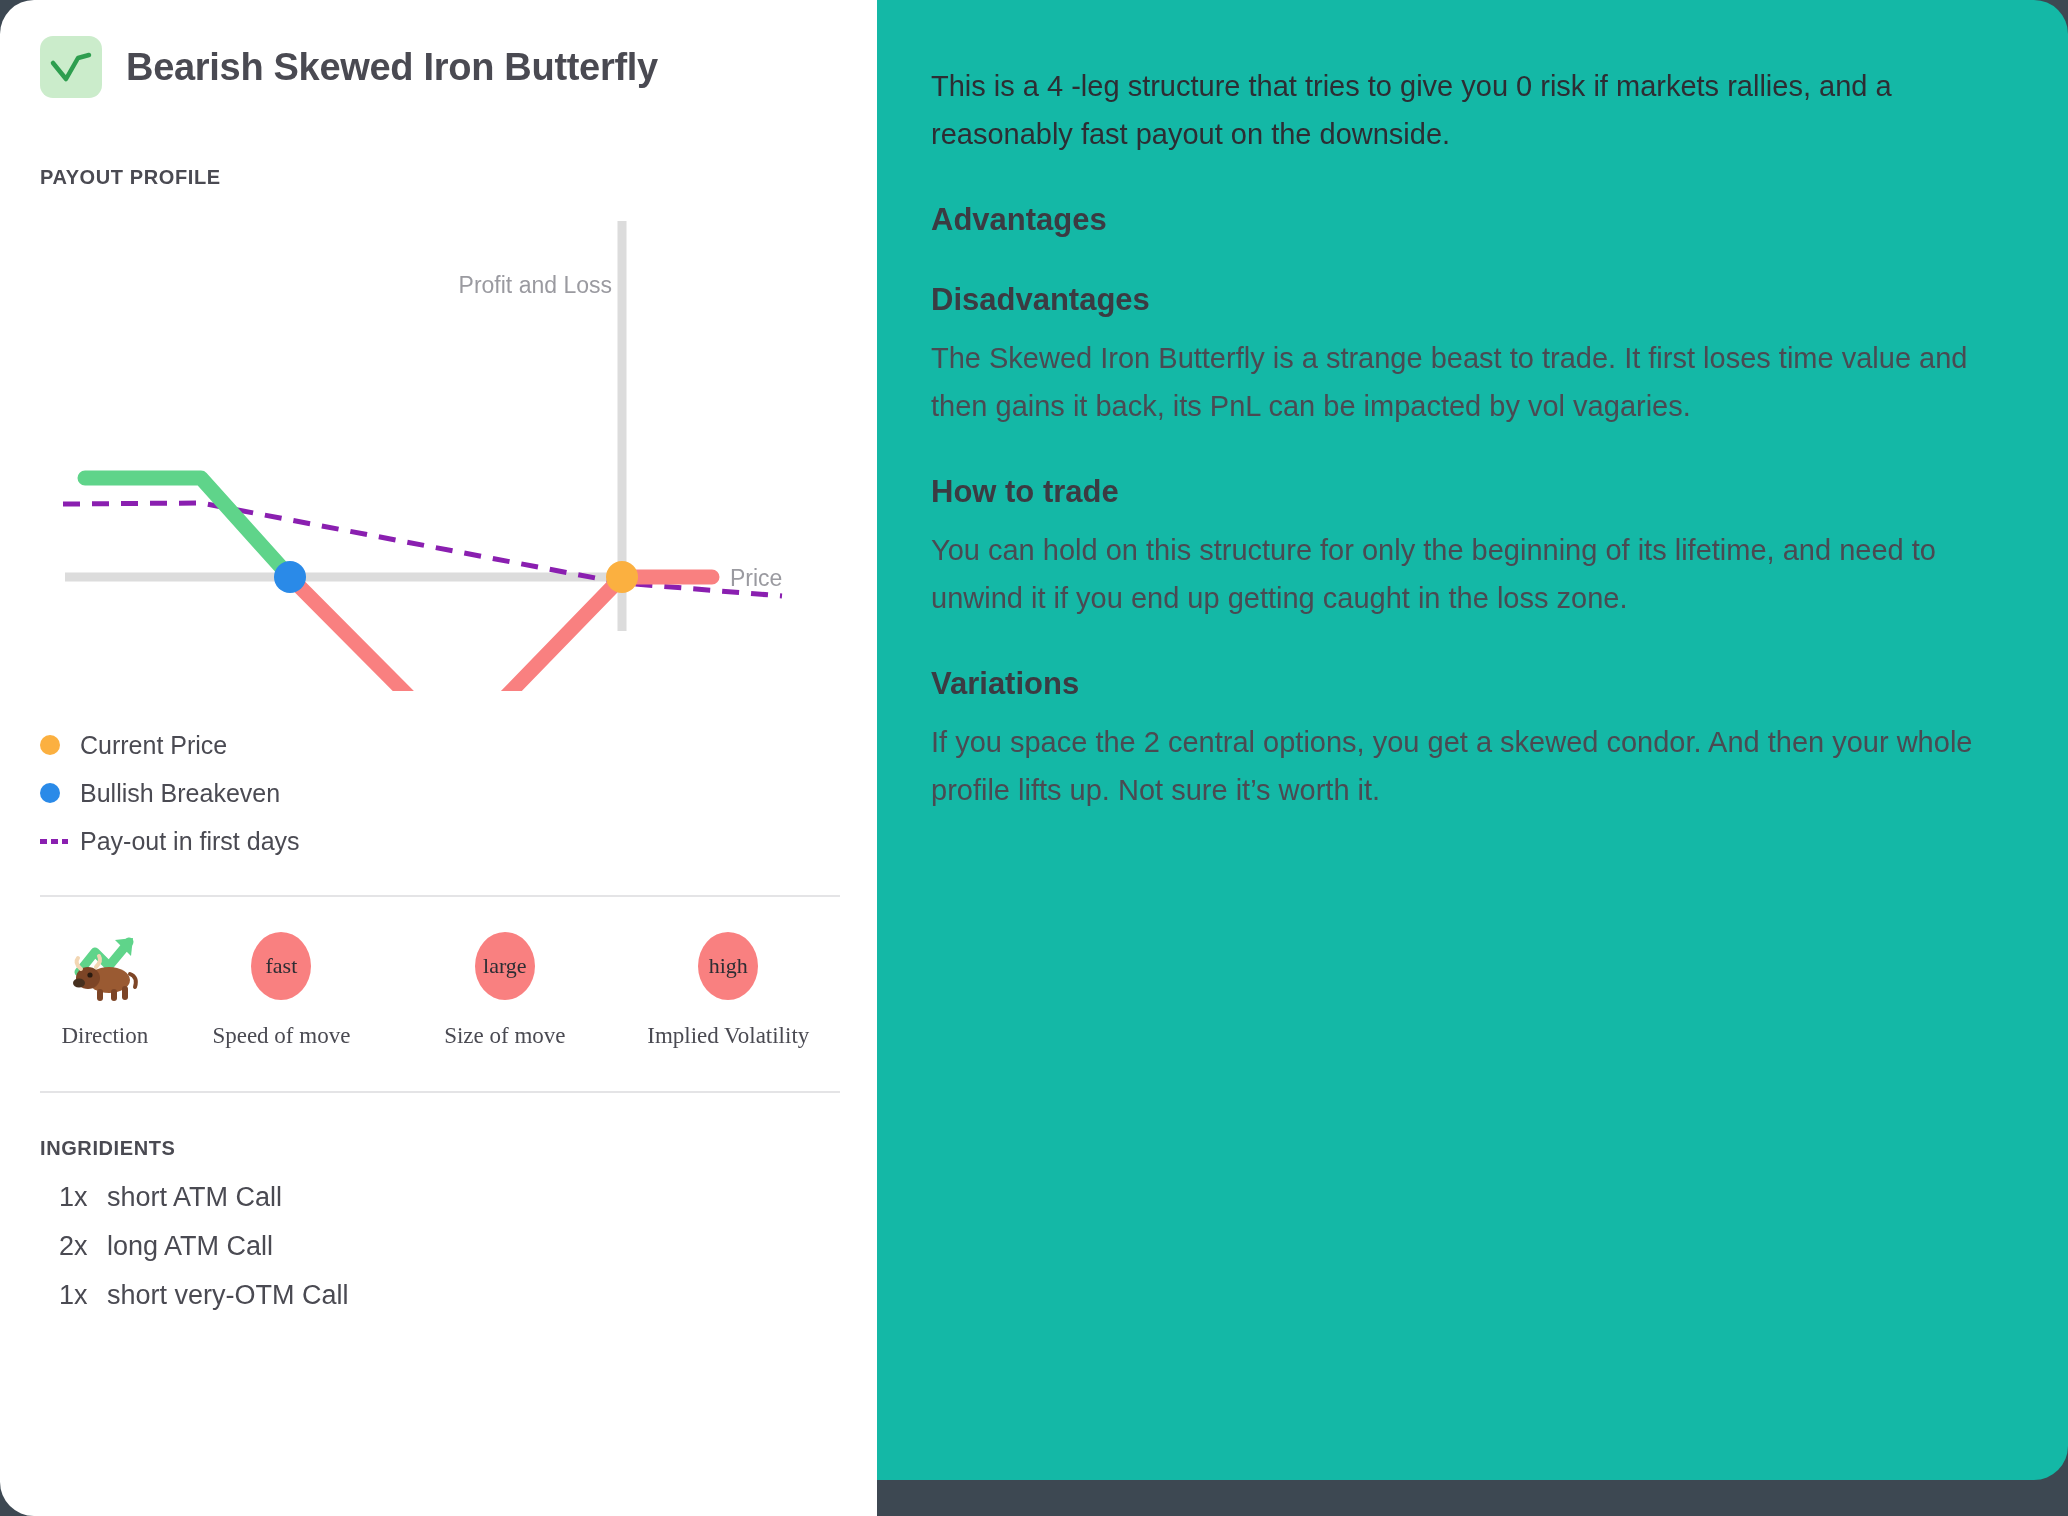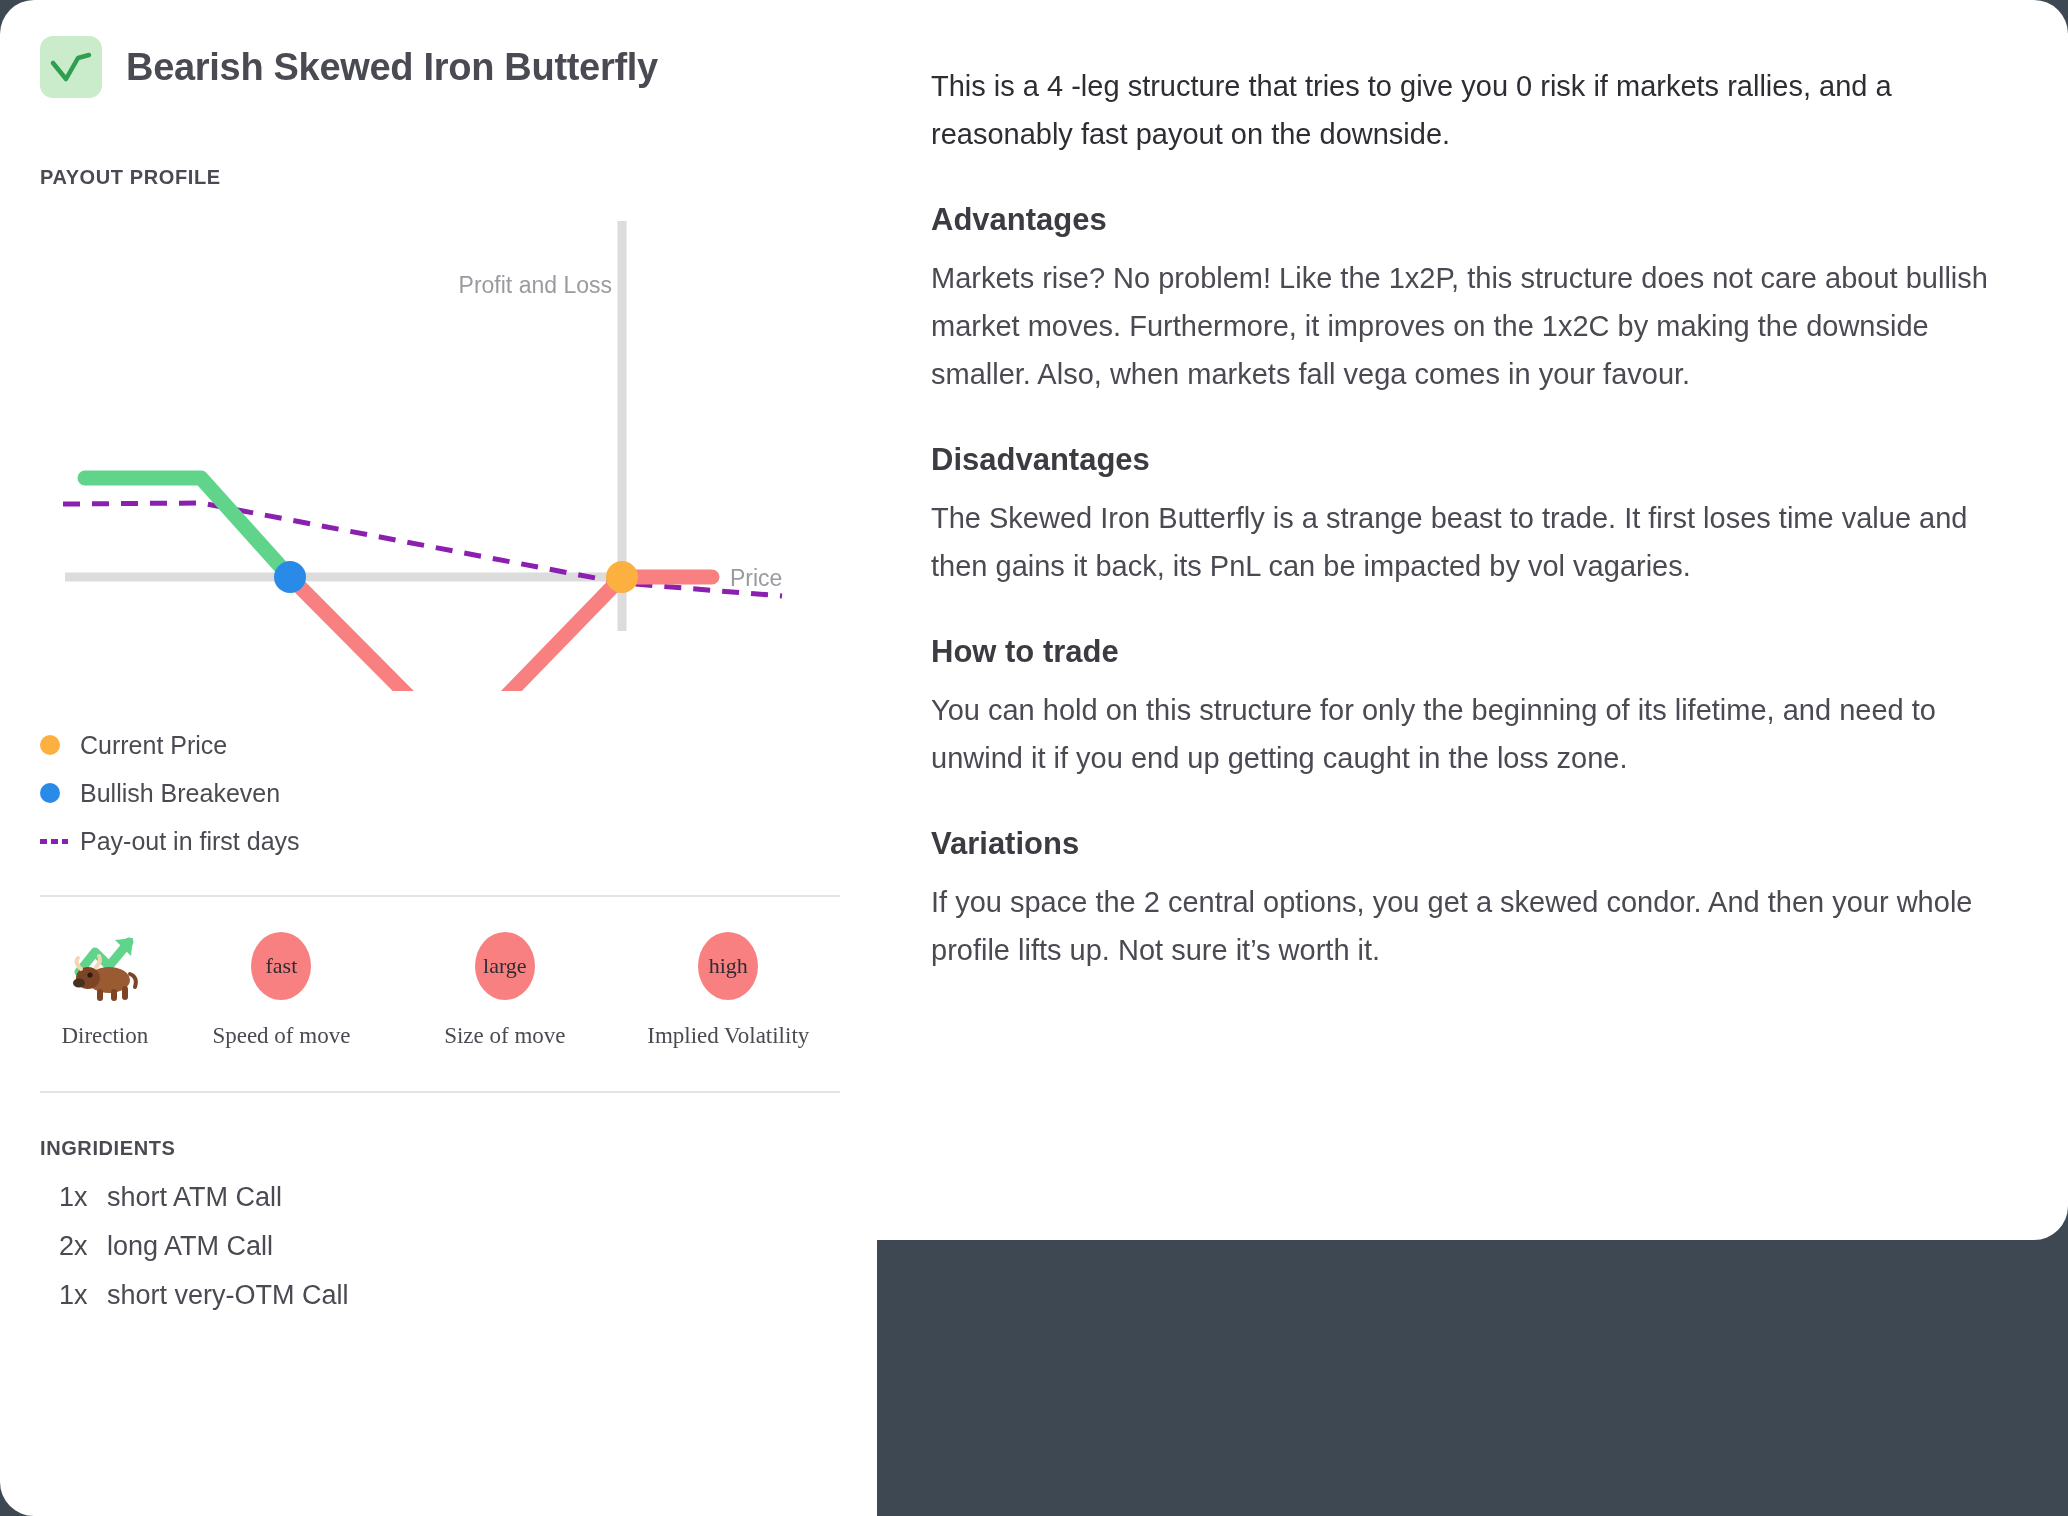--- a/index.html
+++ b/index.html
@@ -194,8 +194,8 @@
     left: 877px;
     top: 0;
     width: 1191px;
-    height: 1240px;
-    background: #ffffff;
+    height: 1480px;
+    background: #14b8a6;
     border-radius: 0 34px 34px 0;
     box-sizing: border-box;
     overflow: hidden;

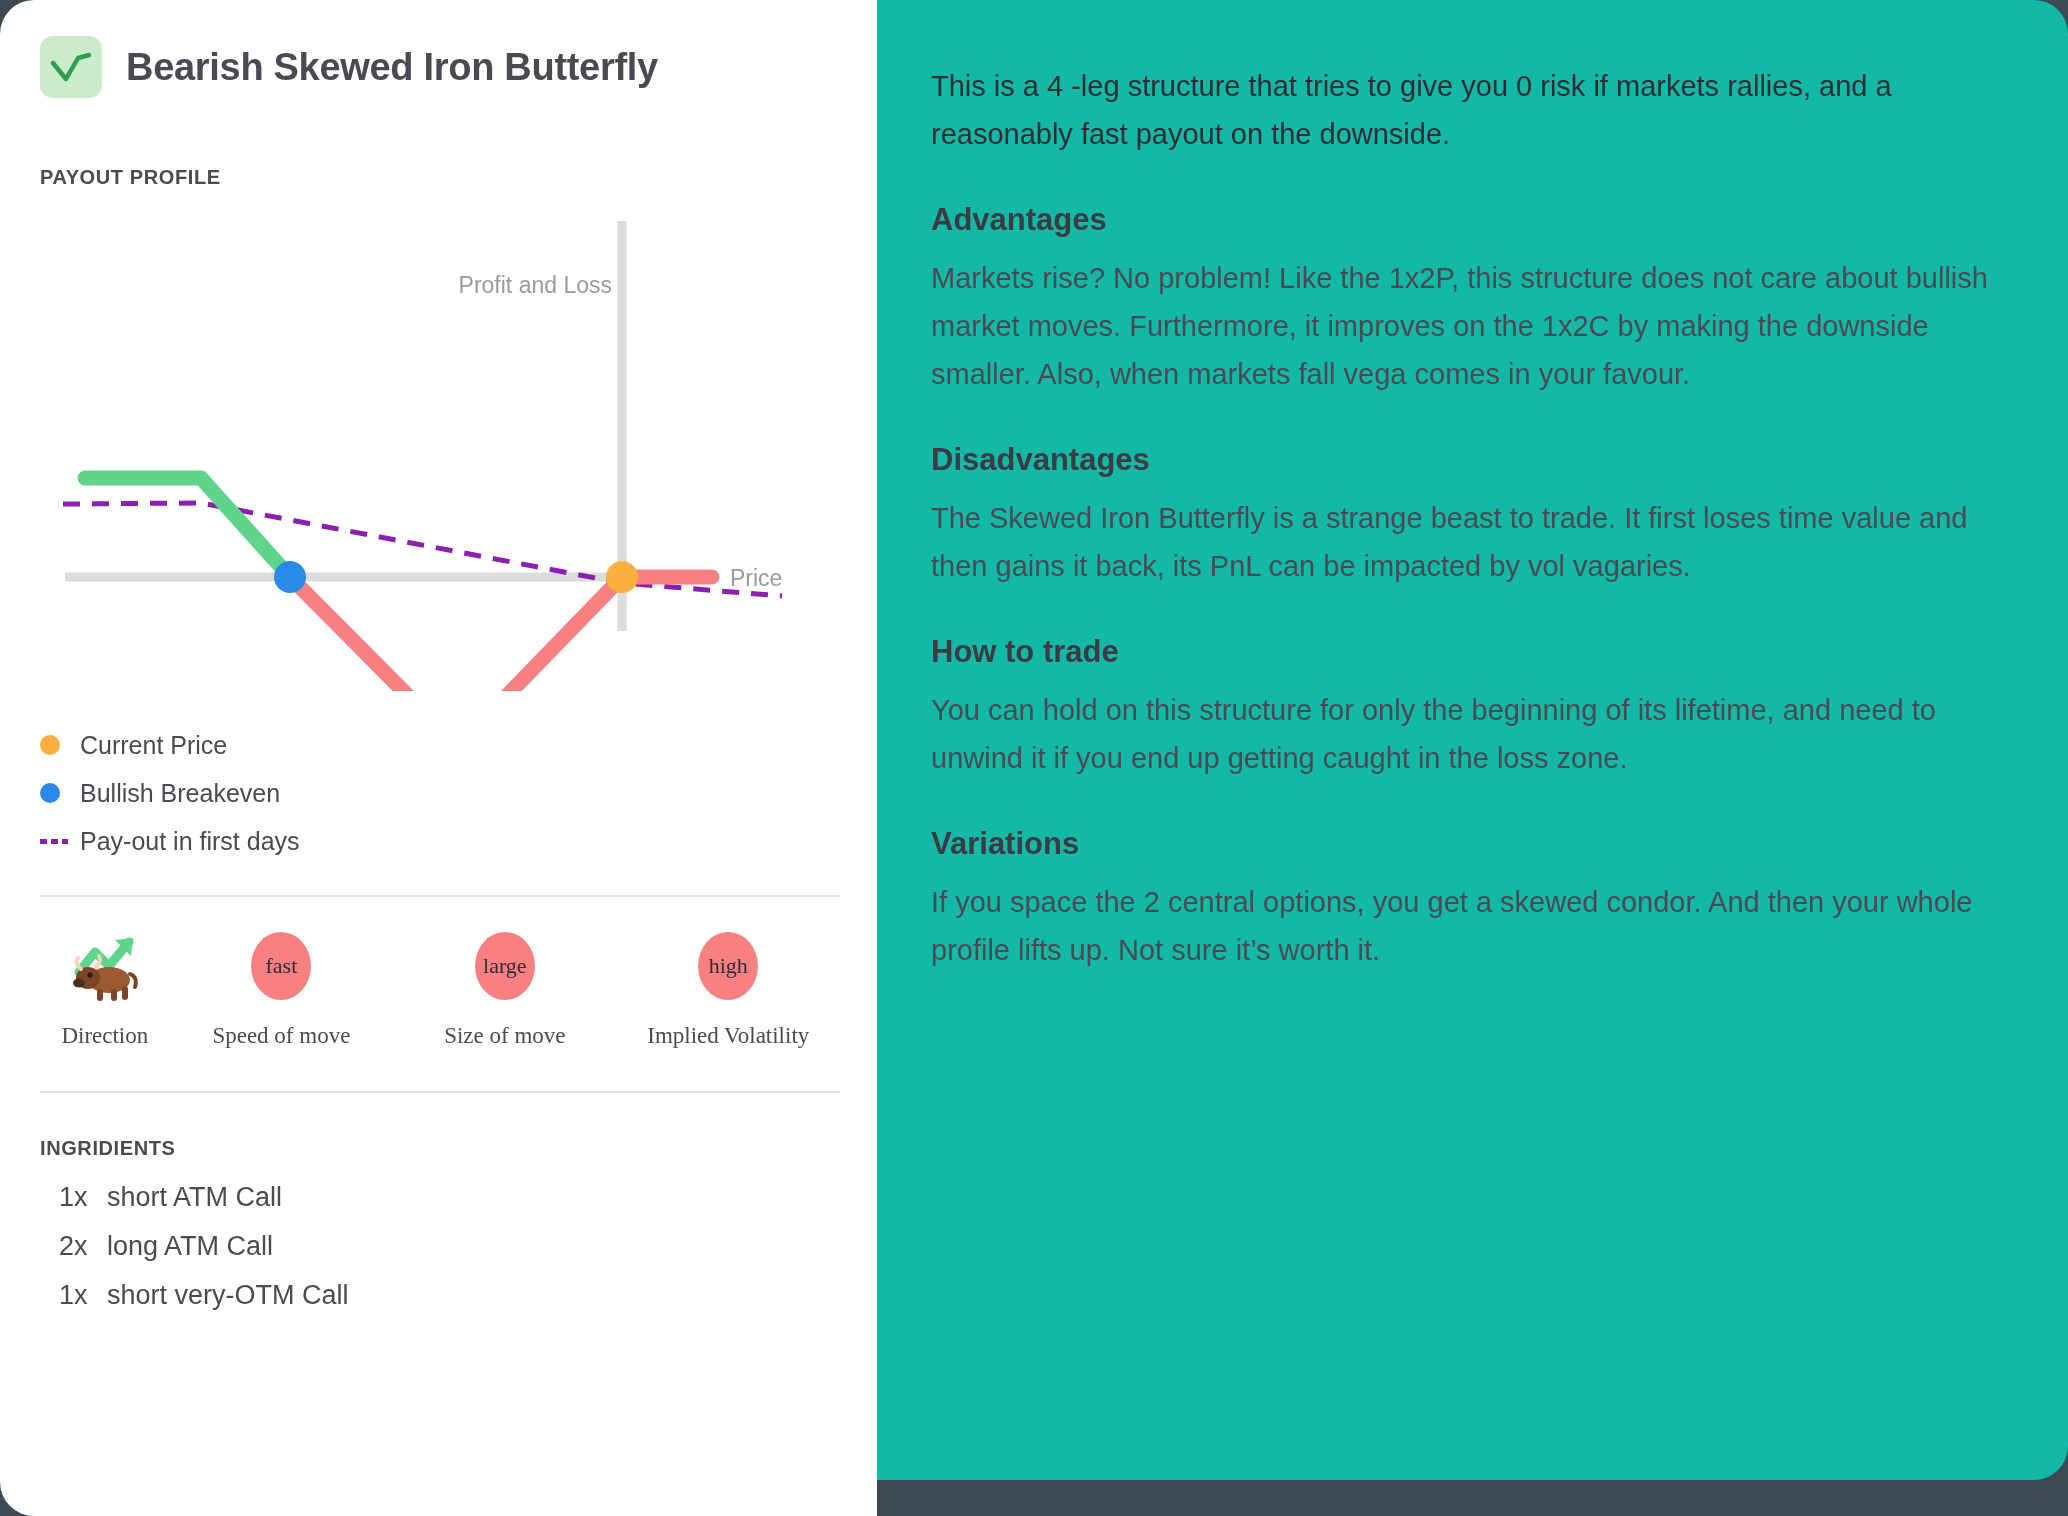--- a/index.html
+++ b/index.html
@@ -369,7 +369,6 @@
       <div class="rp-intro">This is a 4 -leg  structure that tries to give you 0 risk if markets rallies, and a reasonably fast payout on the downside.</div>
 
       <div class="rp-h">Advantages</div>
-      <div class="rp-p">Markets rise? No problem! Like the 1x2P, this structure does not care about bullish market moves. Furthermore, it improves on the 1x2C by making the downside smaller. Also, when markets fall vega comes in your favour.</div>
 
       <div class="rp-h">Disadvantages</div>
       <div class="rp-p">The Skewed Iron Butterfly is a strange beast to trade. It first loses time value and then gains it back, its PnL can be impacted by vol vagaries.</div>

